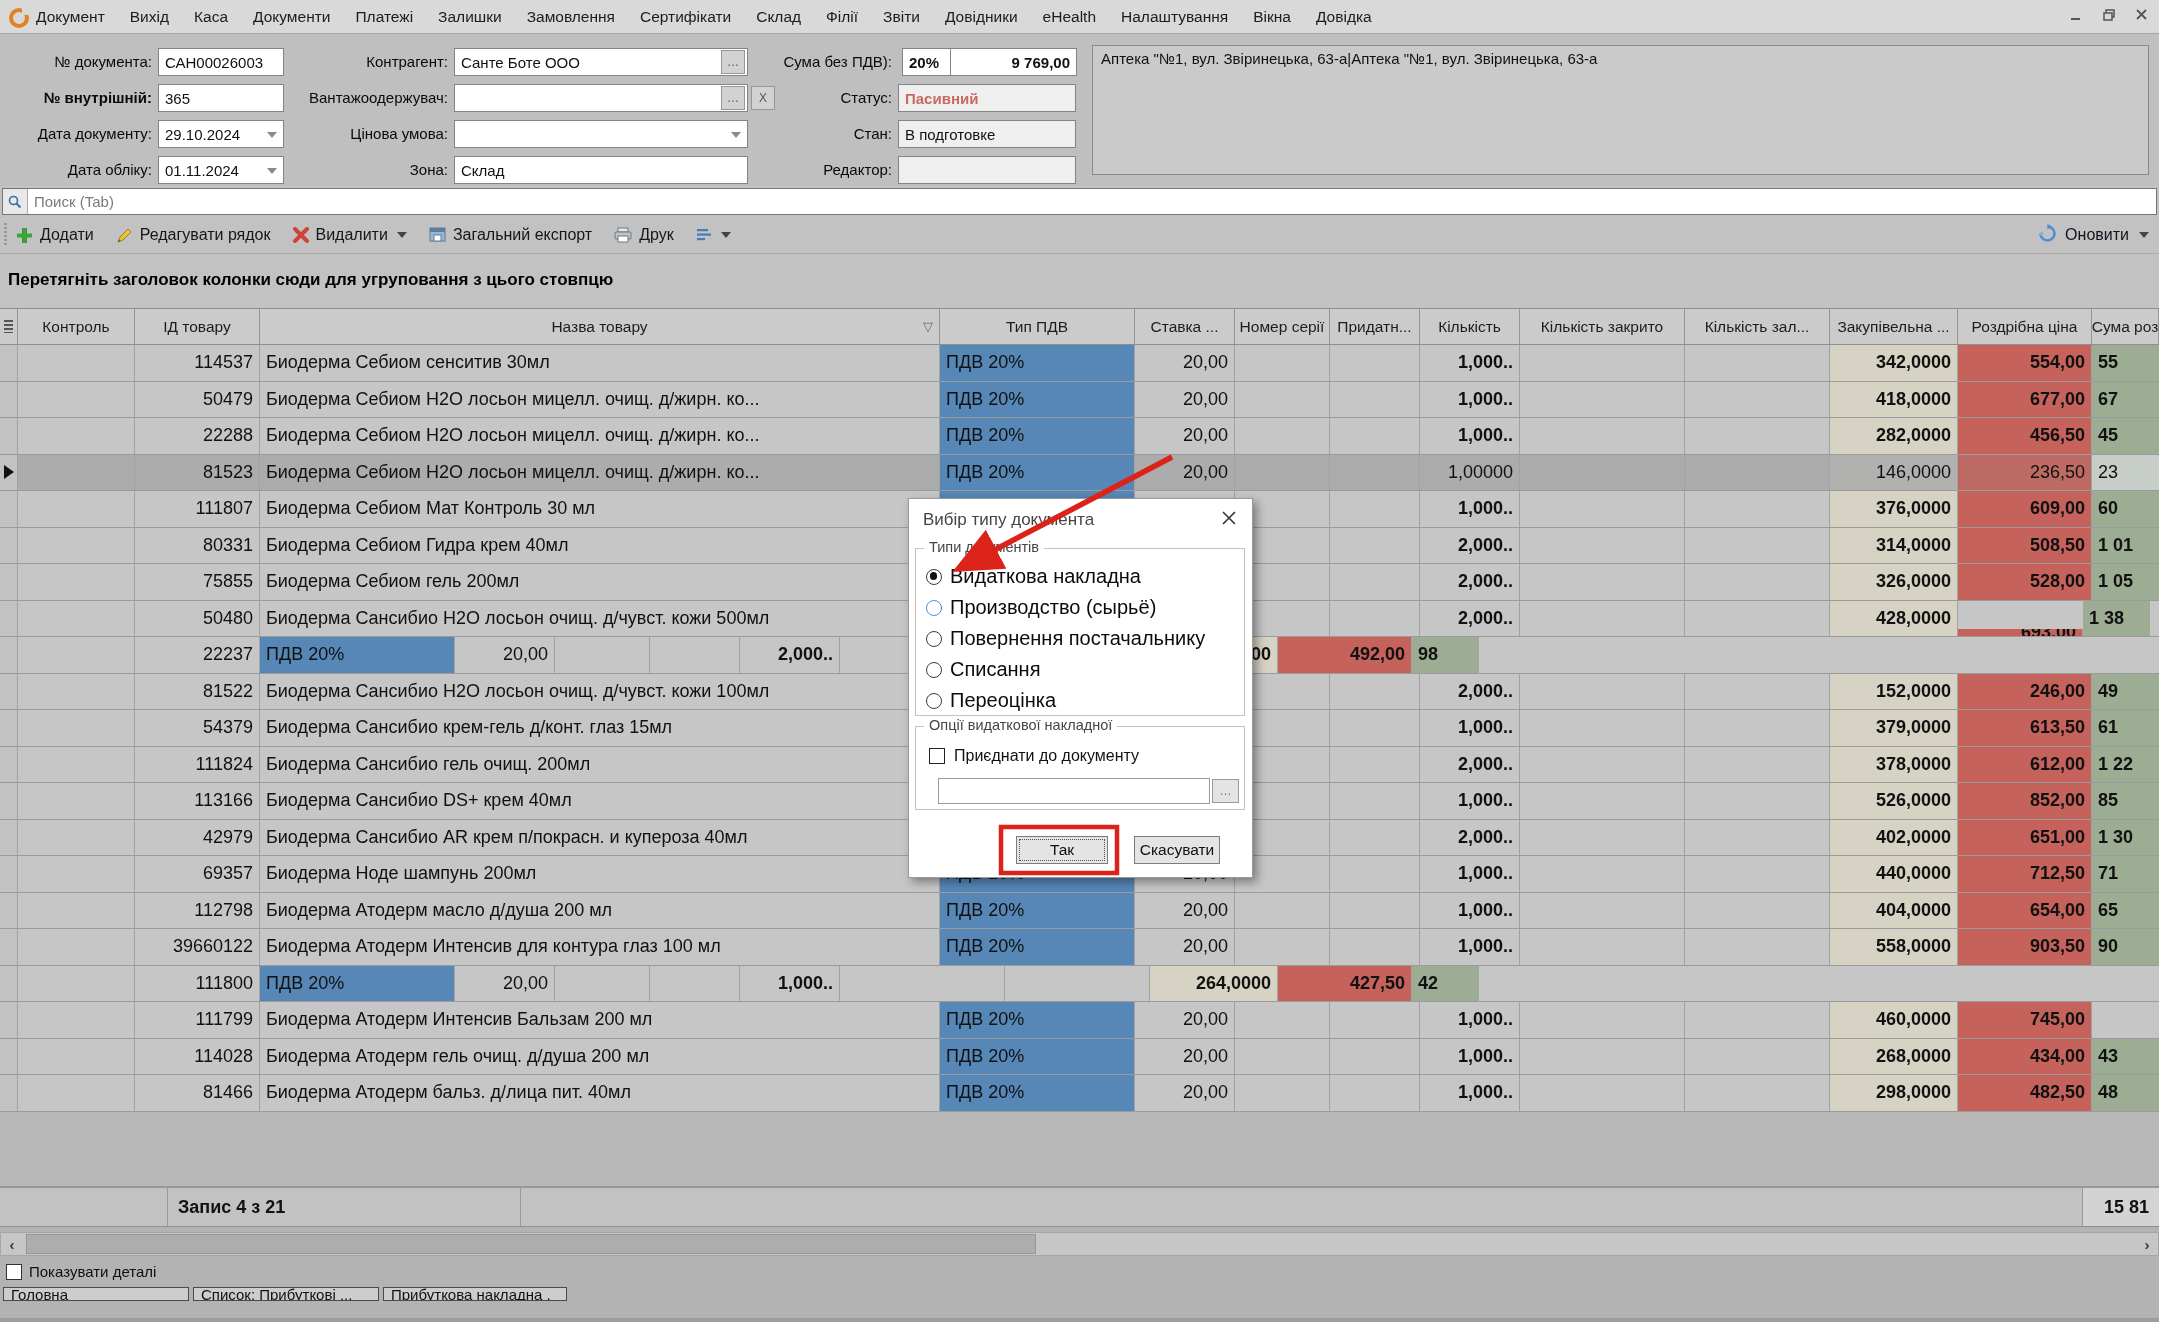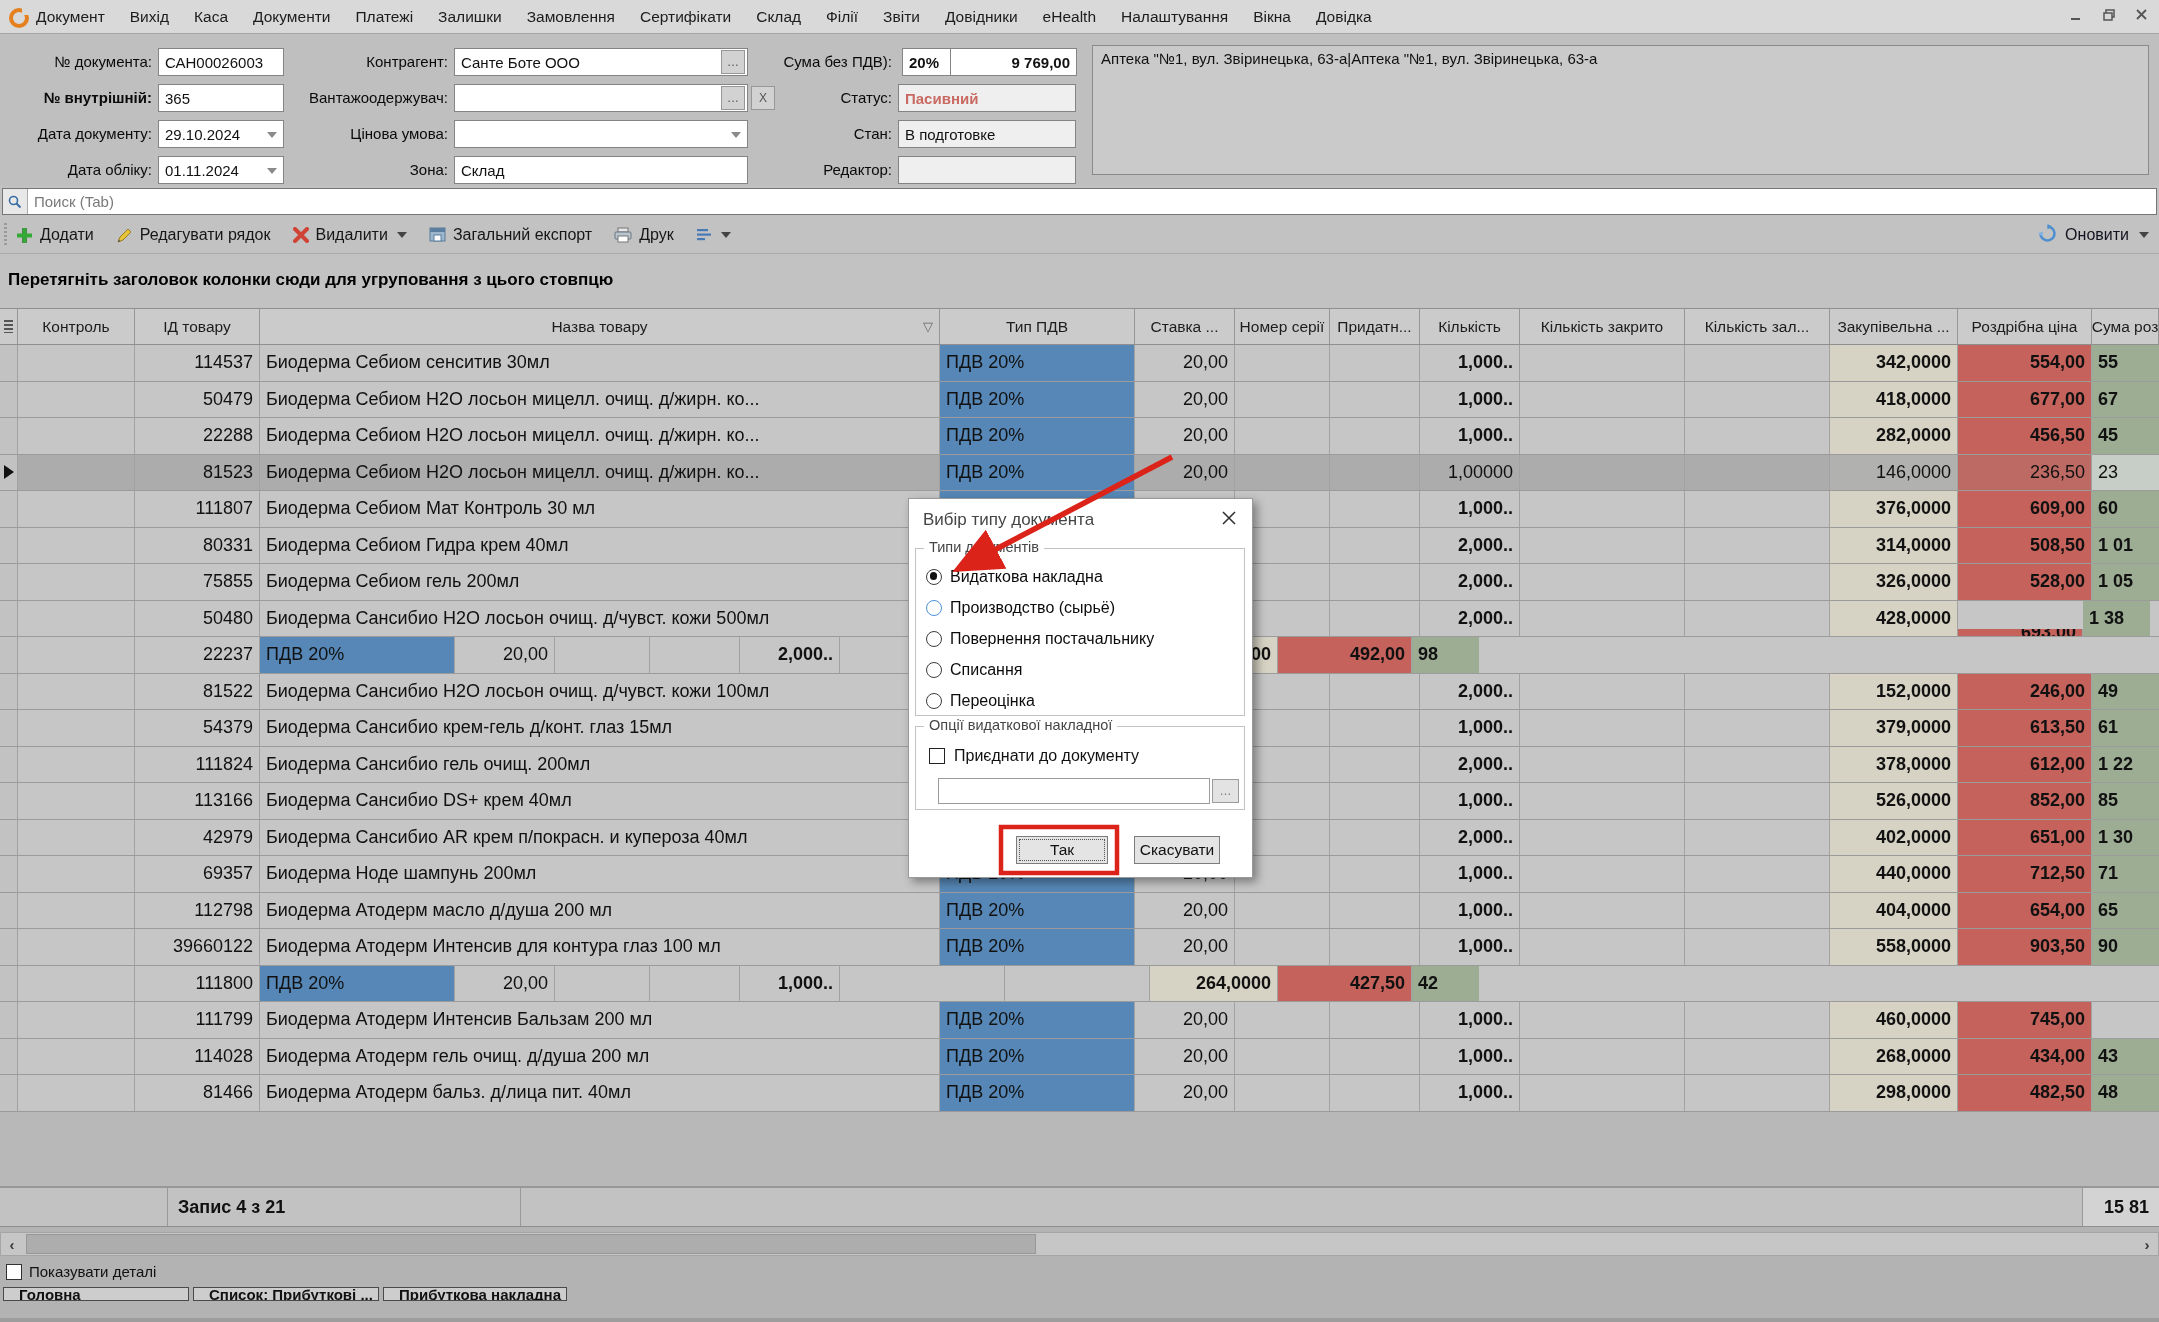--- a/index.html
+++ b/index.html
@@ -110,7 +110,7 @@
   .g1{left:6px;top:49px;width:330px;height:168px;}
   .g2{left:6px;top:227px;width:330px;height:84px;}
   .radio-list{position:absolute;left:10px;top:12px;right:6px;}
-  .radio-row{display:flex;align-items:center;gap:8px;height:31px;font-size:16px;color:#0c0c0c;}
+  .radio-row{display:flex;align-items:center;gap:8px;height:31px;font-size:20px;color:#0c0c0c;}
   .rdo{width:16px;height:16px;border:1.6px solid #3c3c3c;border-radius:50%;box-sizing:border-box;
        background:#fff;position:relative;flex:0 0 auto;}
   .rdo.blue{border-color:#4a90d9;}

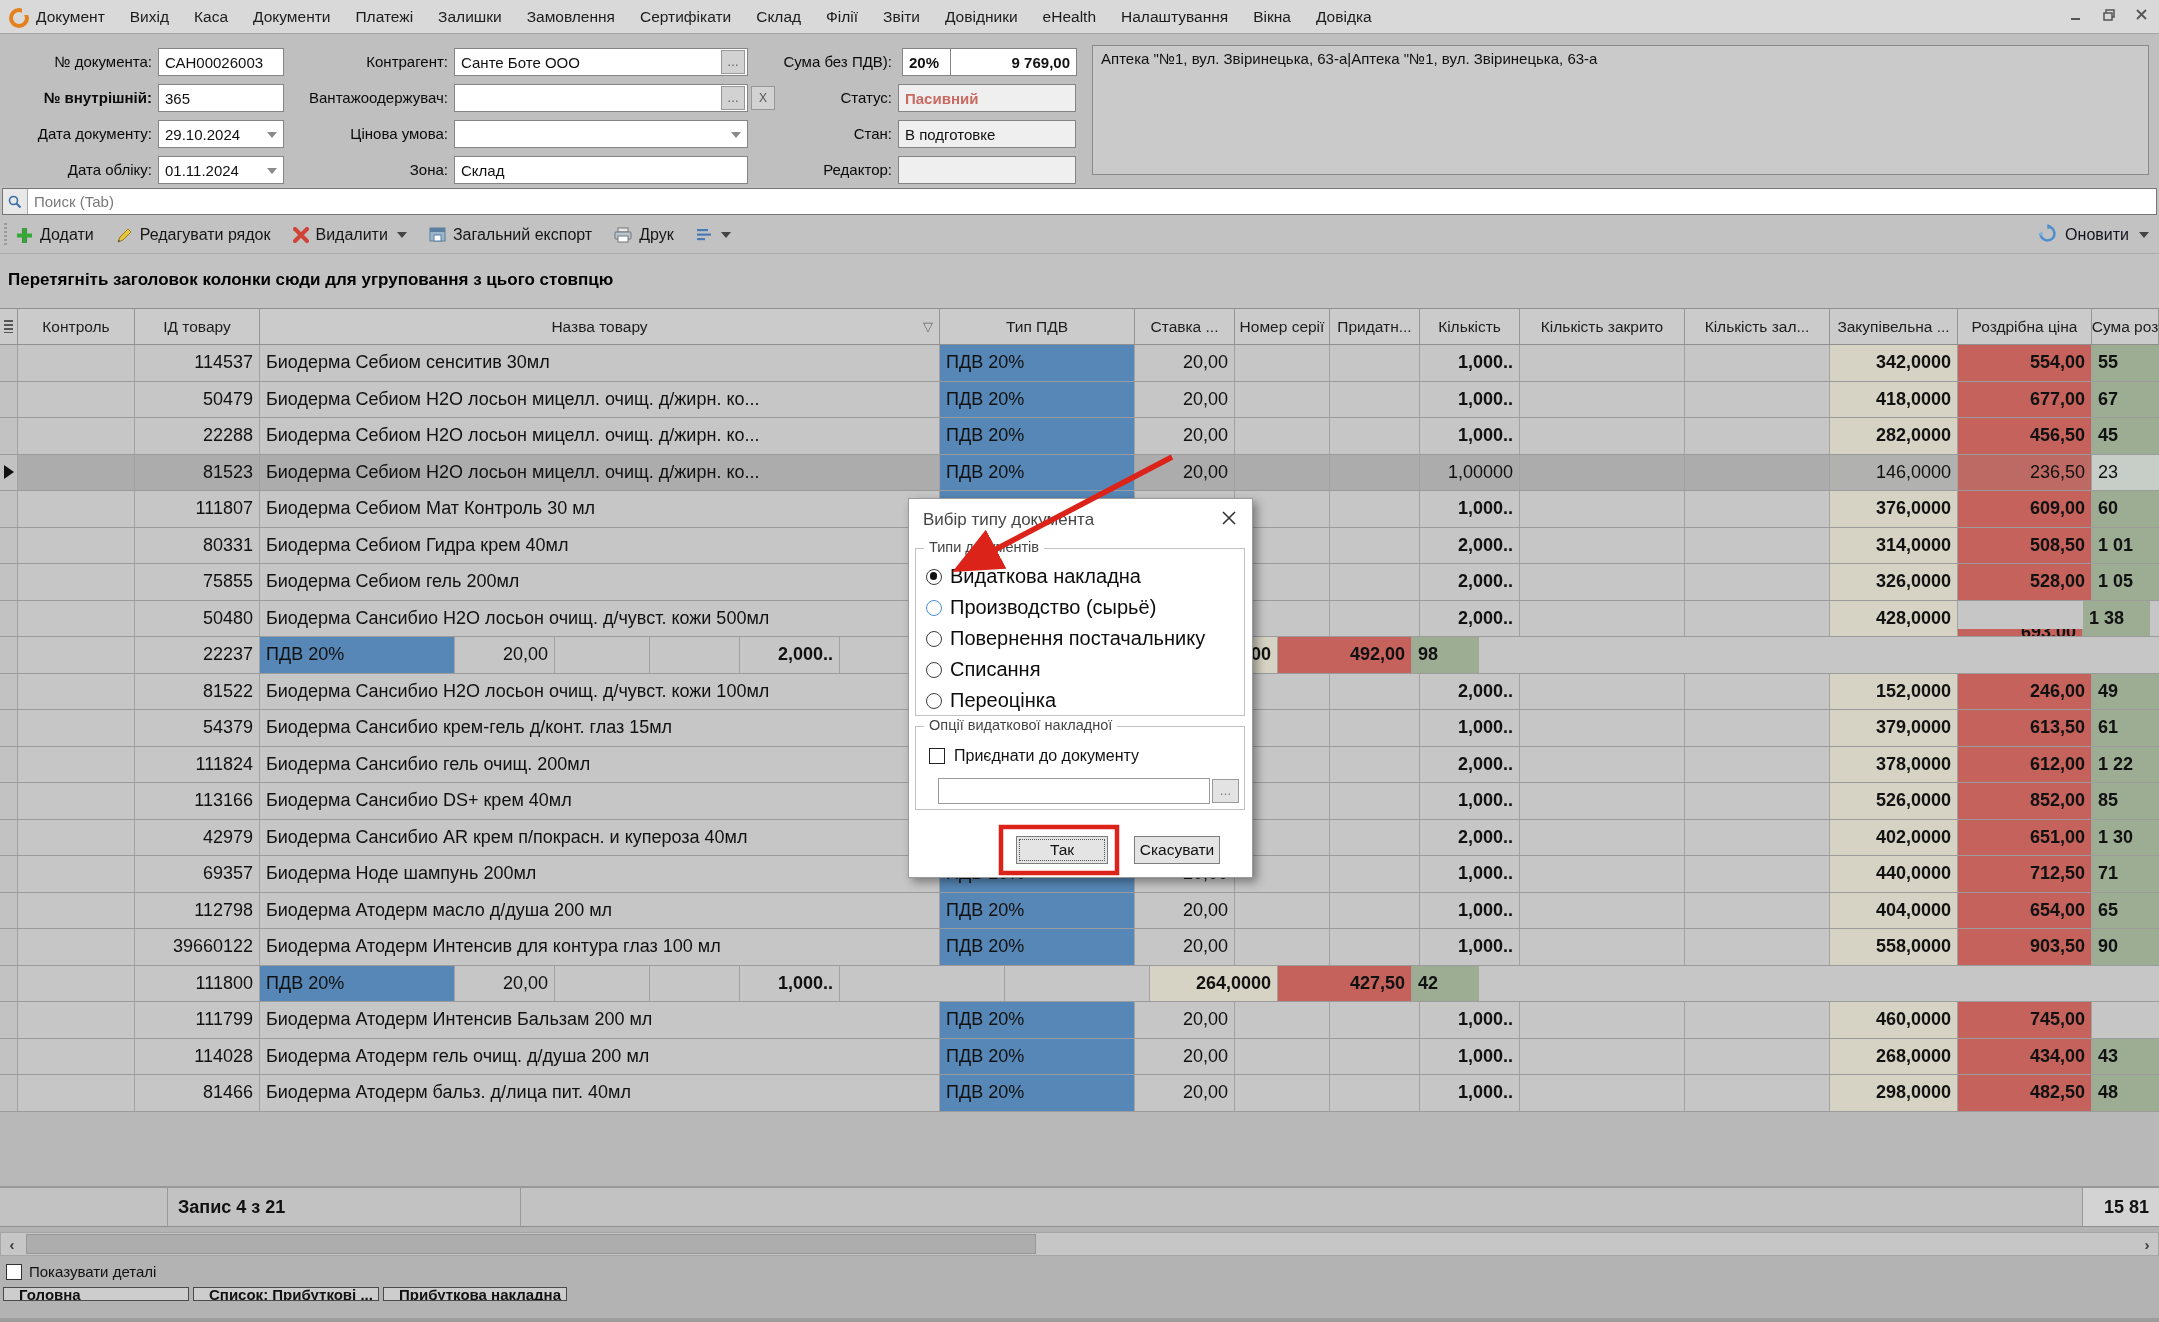--- a/index.html
+++ b/index.html
@@ -96,7 +96,7 @@
   .cbx{width:16px;height:16px;background:#fff;border:1.5px solid #333;box-sizing:border-box;}
   .tabs{position:absolute;left:3px;top:60px;display:flex;gap:4px;}
   .tab{height:14px;border:1.5px solid #4a4a4a;box-sizing:border-box;background:#cdcdcd;font-size:15px;
-       display:flex;align-items:center;padding:0 15px;white-space:nowrap;overflow:hidden;font-weight:bold;}
+       display:flex;align-items:center;padding:0 7px;white-space:nowrap;overflow:hidden;}
   .tab1{width:186px;}.tab2{width:186px;}.tab3{width:184px;}
   .bottom-strip{position:absolute;left:0;top:1318px;width:2159px;height:4px;background:#9d9d9d;}
   

